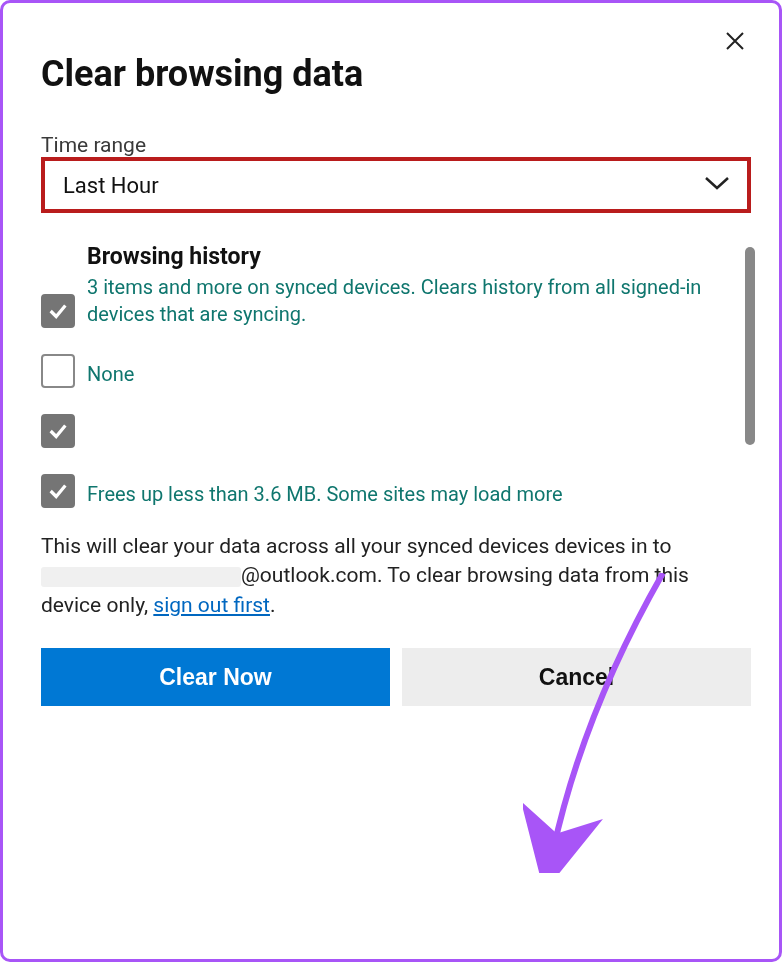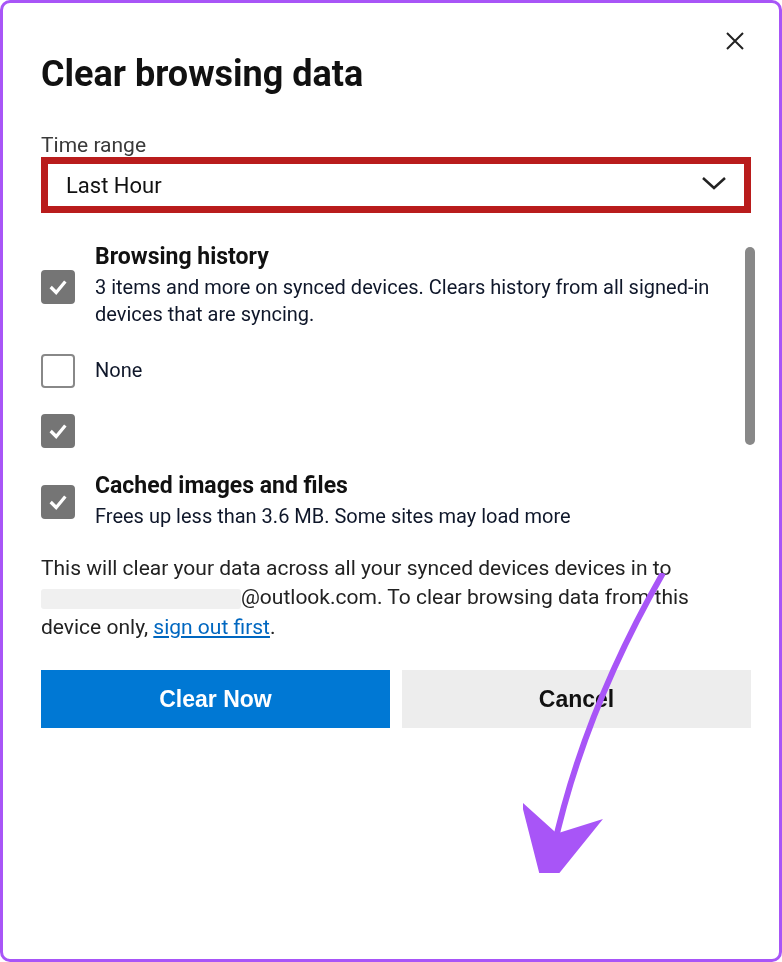--- a/index.html
+++ b/index.html
@@ -48,7 +48,7 @@
   position: relative;
   width: 100%;
   height: 56px;
-  border: 7px solid #b91c1c;
+  border: 4px solid #b91c1c;
   display: flex;
   align-items: center;
   padding: 0 18px;

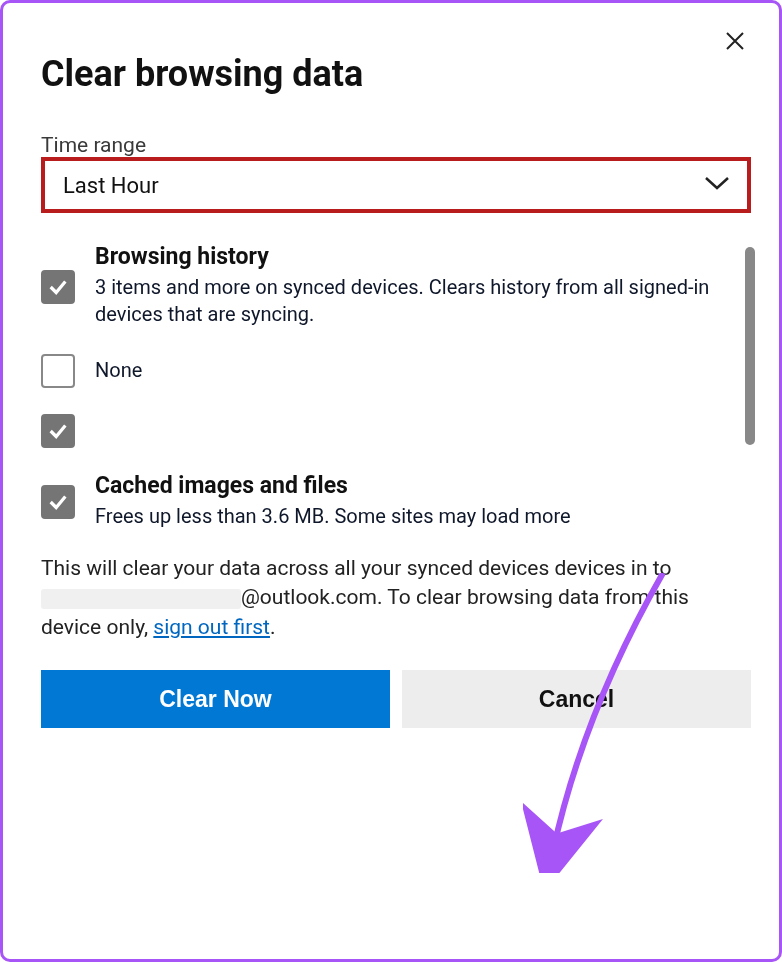--- a/index.html
+++ b/index.html
@@ -79,8 +79,8 @@
 }
 .option-row {
   display: flex;
-  align-items: center;
-  gap: 20px;
+  align-items: flex-end;
+  gap: 12px;
   margin-bottom: 24px;
   padding-right: 26px;
 }

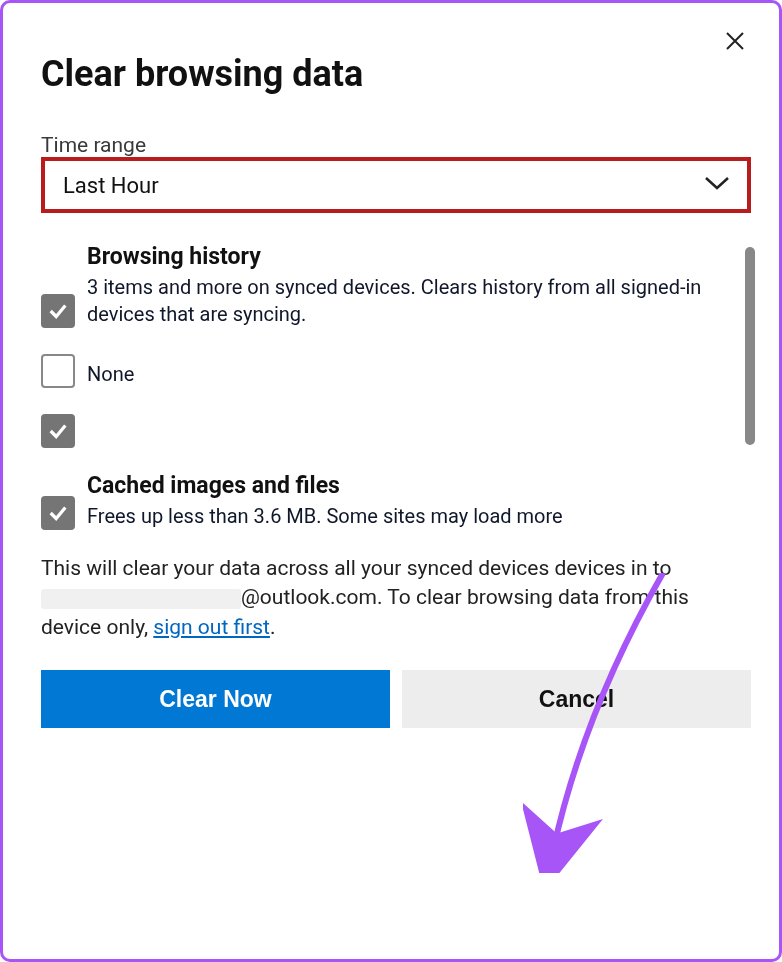--- a/index.html
+++ b/index.html
@@ -111,7 +111,7 @@
 }
 .option-desc {
   font-size: 20px;
-  color: #0f172a;
+  color: #0f766e;
   line-height: 1.35;
 }
 .footer-text {

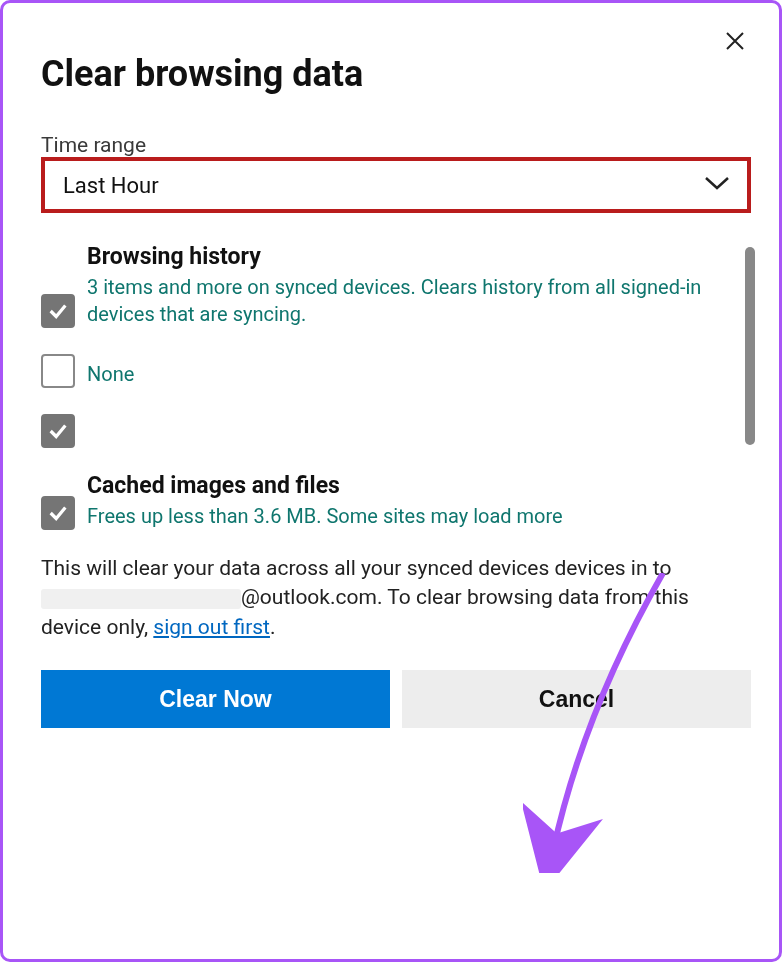--- a/index.html
+++ b/index.html
@@ -222,7 +222,6 @@
           </svg>
       </div>
       <div class="option-text">
-        <div class="option-title">Cached images and files</div>
         <div class="option-desc">Frees up less than 3.6 MB. Some sites may load more</div>
       </div>
     </div>

